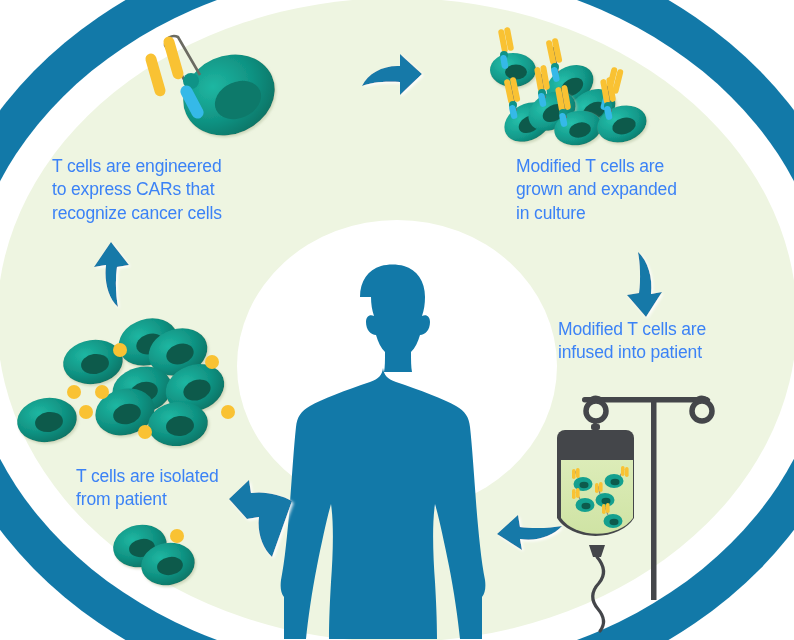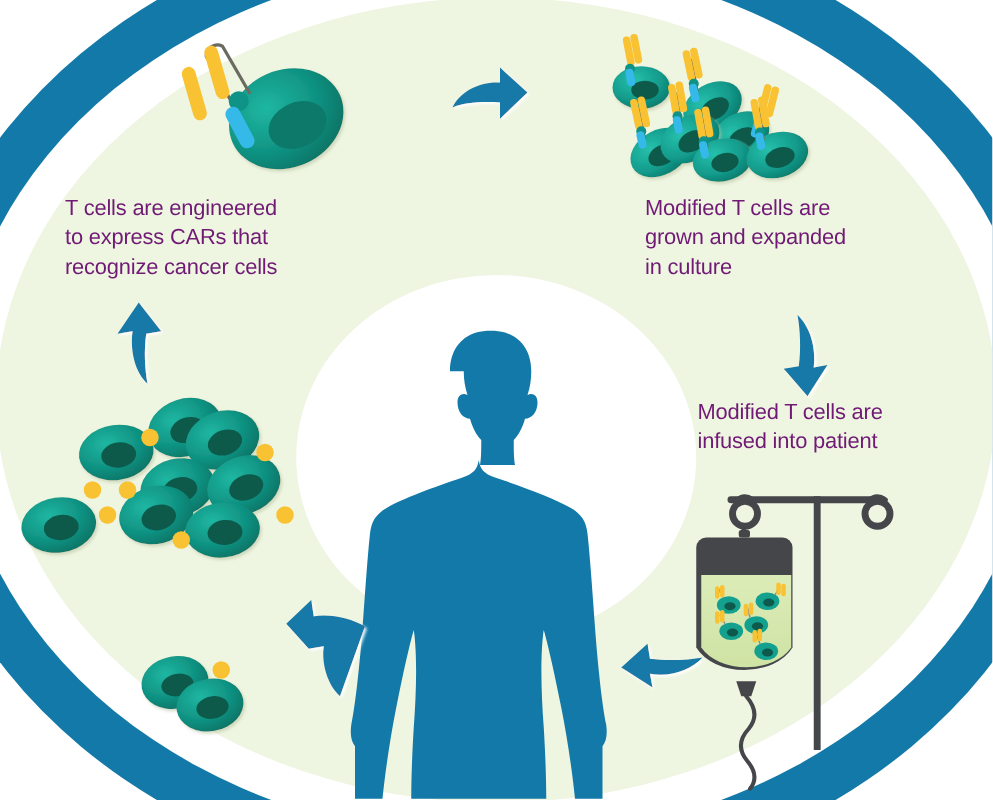--- a/index.html
+++ b/index.html
@@ -25,7 +25,7 @@
   }
   .caption {
     position: absolute;
-    color: #701a75;
+    color: #3b82f6;
     font-family: "Liberation Sans", sans-serif;
     font-size: 17.5px;
     line-height: 1.33;

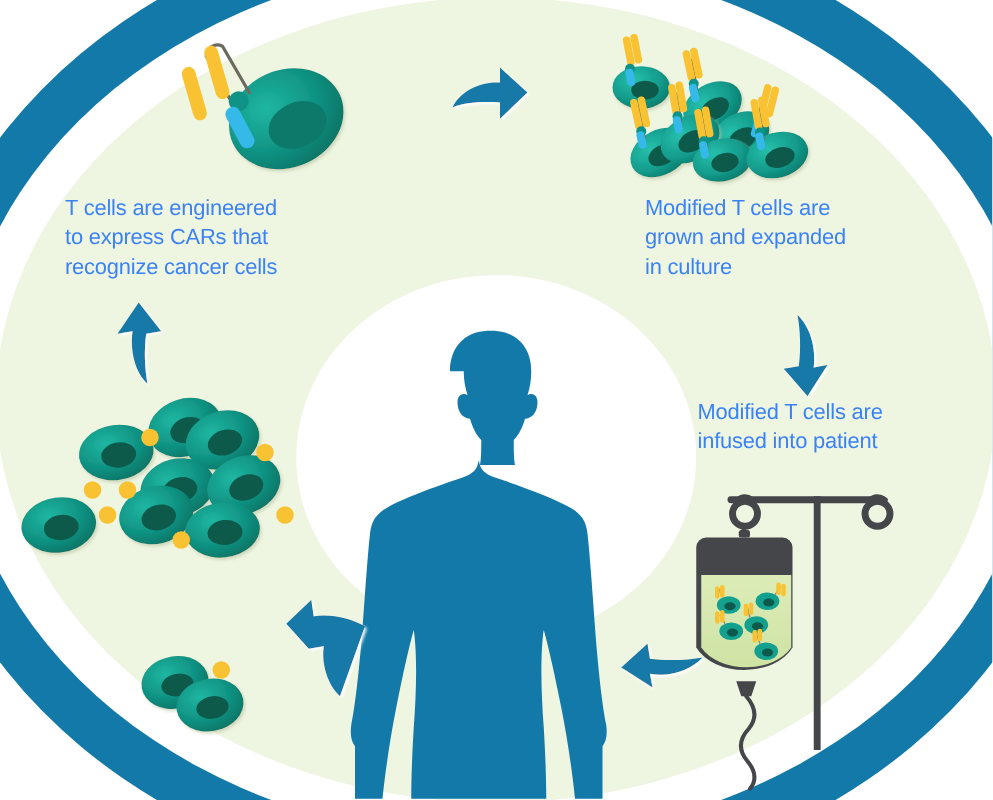--- a/index.html
+++ b/index.html
@@ -397,6 +397,8 @@
   <div class="caption" id="cap-infused">Modified T cells are
 infused into patient</div>
 
+  <div class="caption" id="cap-isolated">T cells are isolated
+from patient</div>
 
 </div>
 

